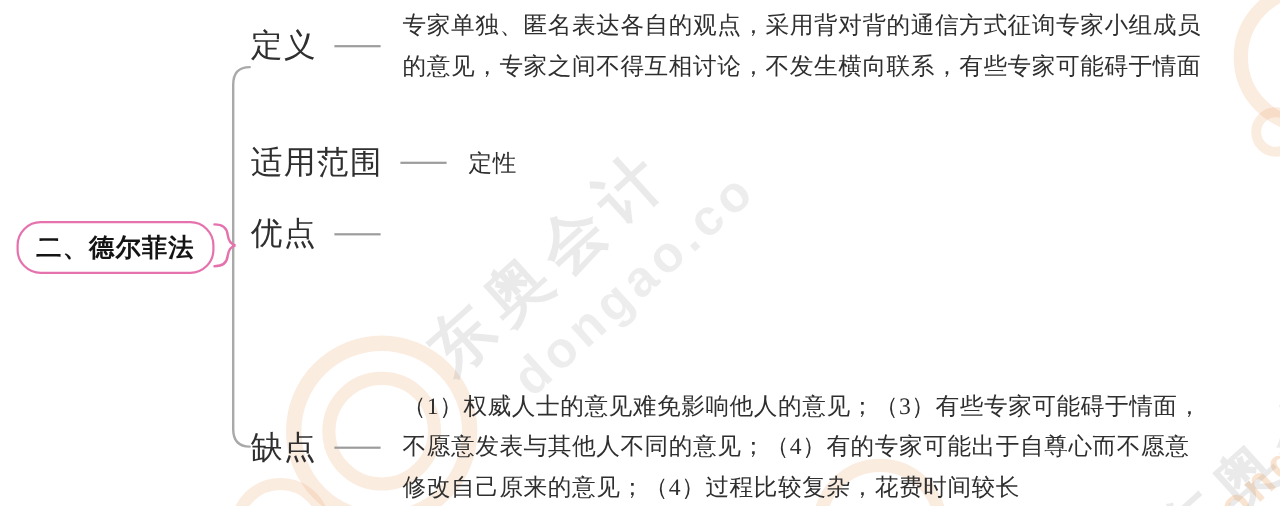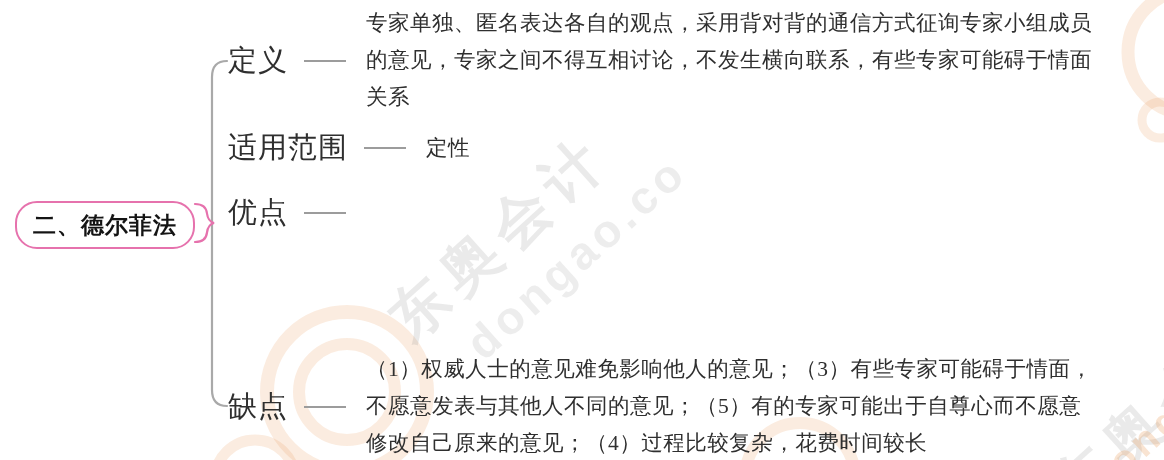--- a/index.html
+++ b/index.html
@@ -106,7 +106,6 @@
     <div class="blines">
         <div class="line">专家单独、匿名表达各自的观点，采用背对背的通信方式征询专家小组成员</div>
         <div class="line">的意见，专家之间不得互相讨论，不发生横向联系，有些专家可能碍于情面</div>
-        <div class="line">关系</div>
       </div>
   </div>
 

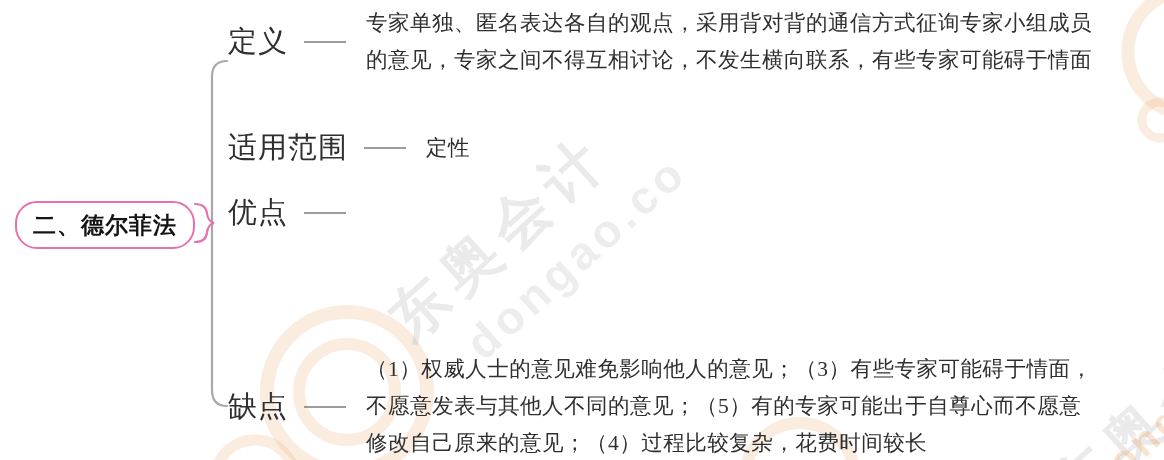--- a/index.html
+++ b/index.html
@@ -127,7 +127,7 @@
     <div class="dash"></div>
     <div class="blines">
         <div class="line">（1）权威人士的意见难免影响他人的意见；（3）有些专家可能碍于情面，</div>
-        <div class="line">不愿意发表与其他人不同的意见；（5）有的专家可能出于自尊心而不愿意</div>
+        <div class="line">不愿意发表与其他人不同的意见；（4）有的专家可能出于自尊心而不愿意</div>
         <div class="line">修改自己原来的意见；（4）过程比较复杂，花费时间较长</div>
       </div>
   </div>

